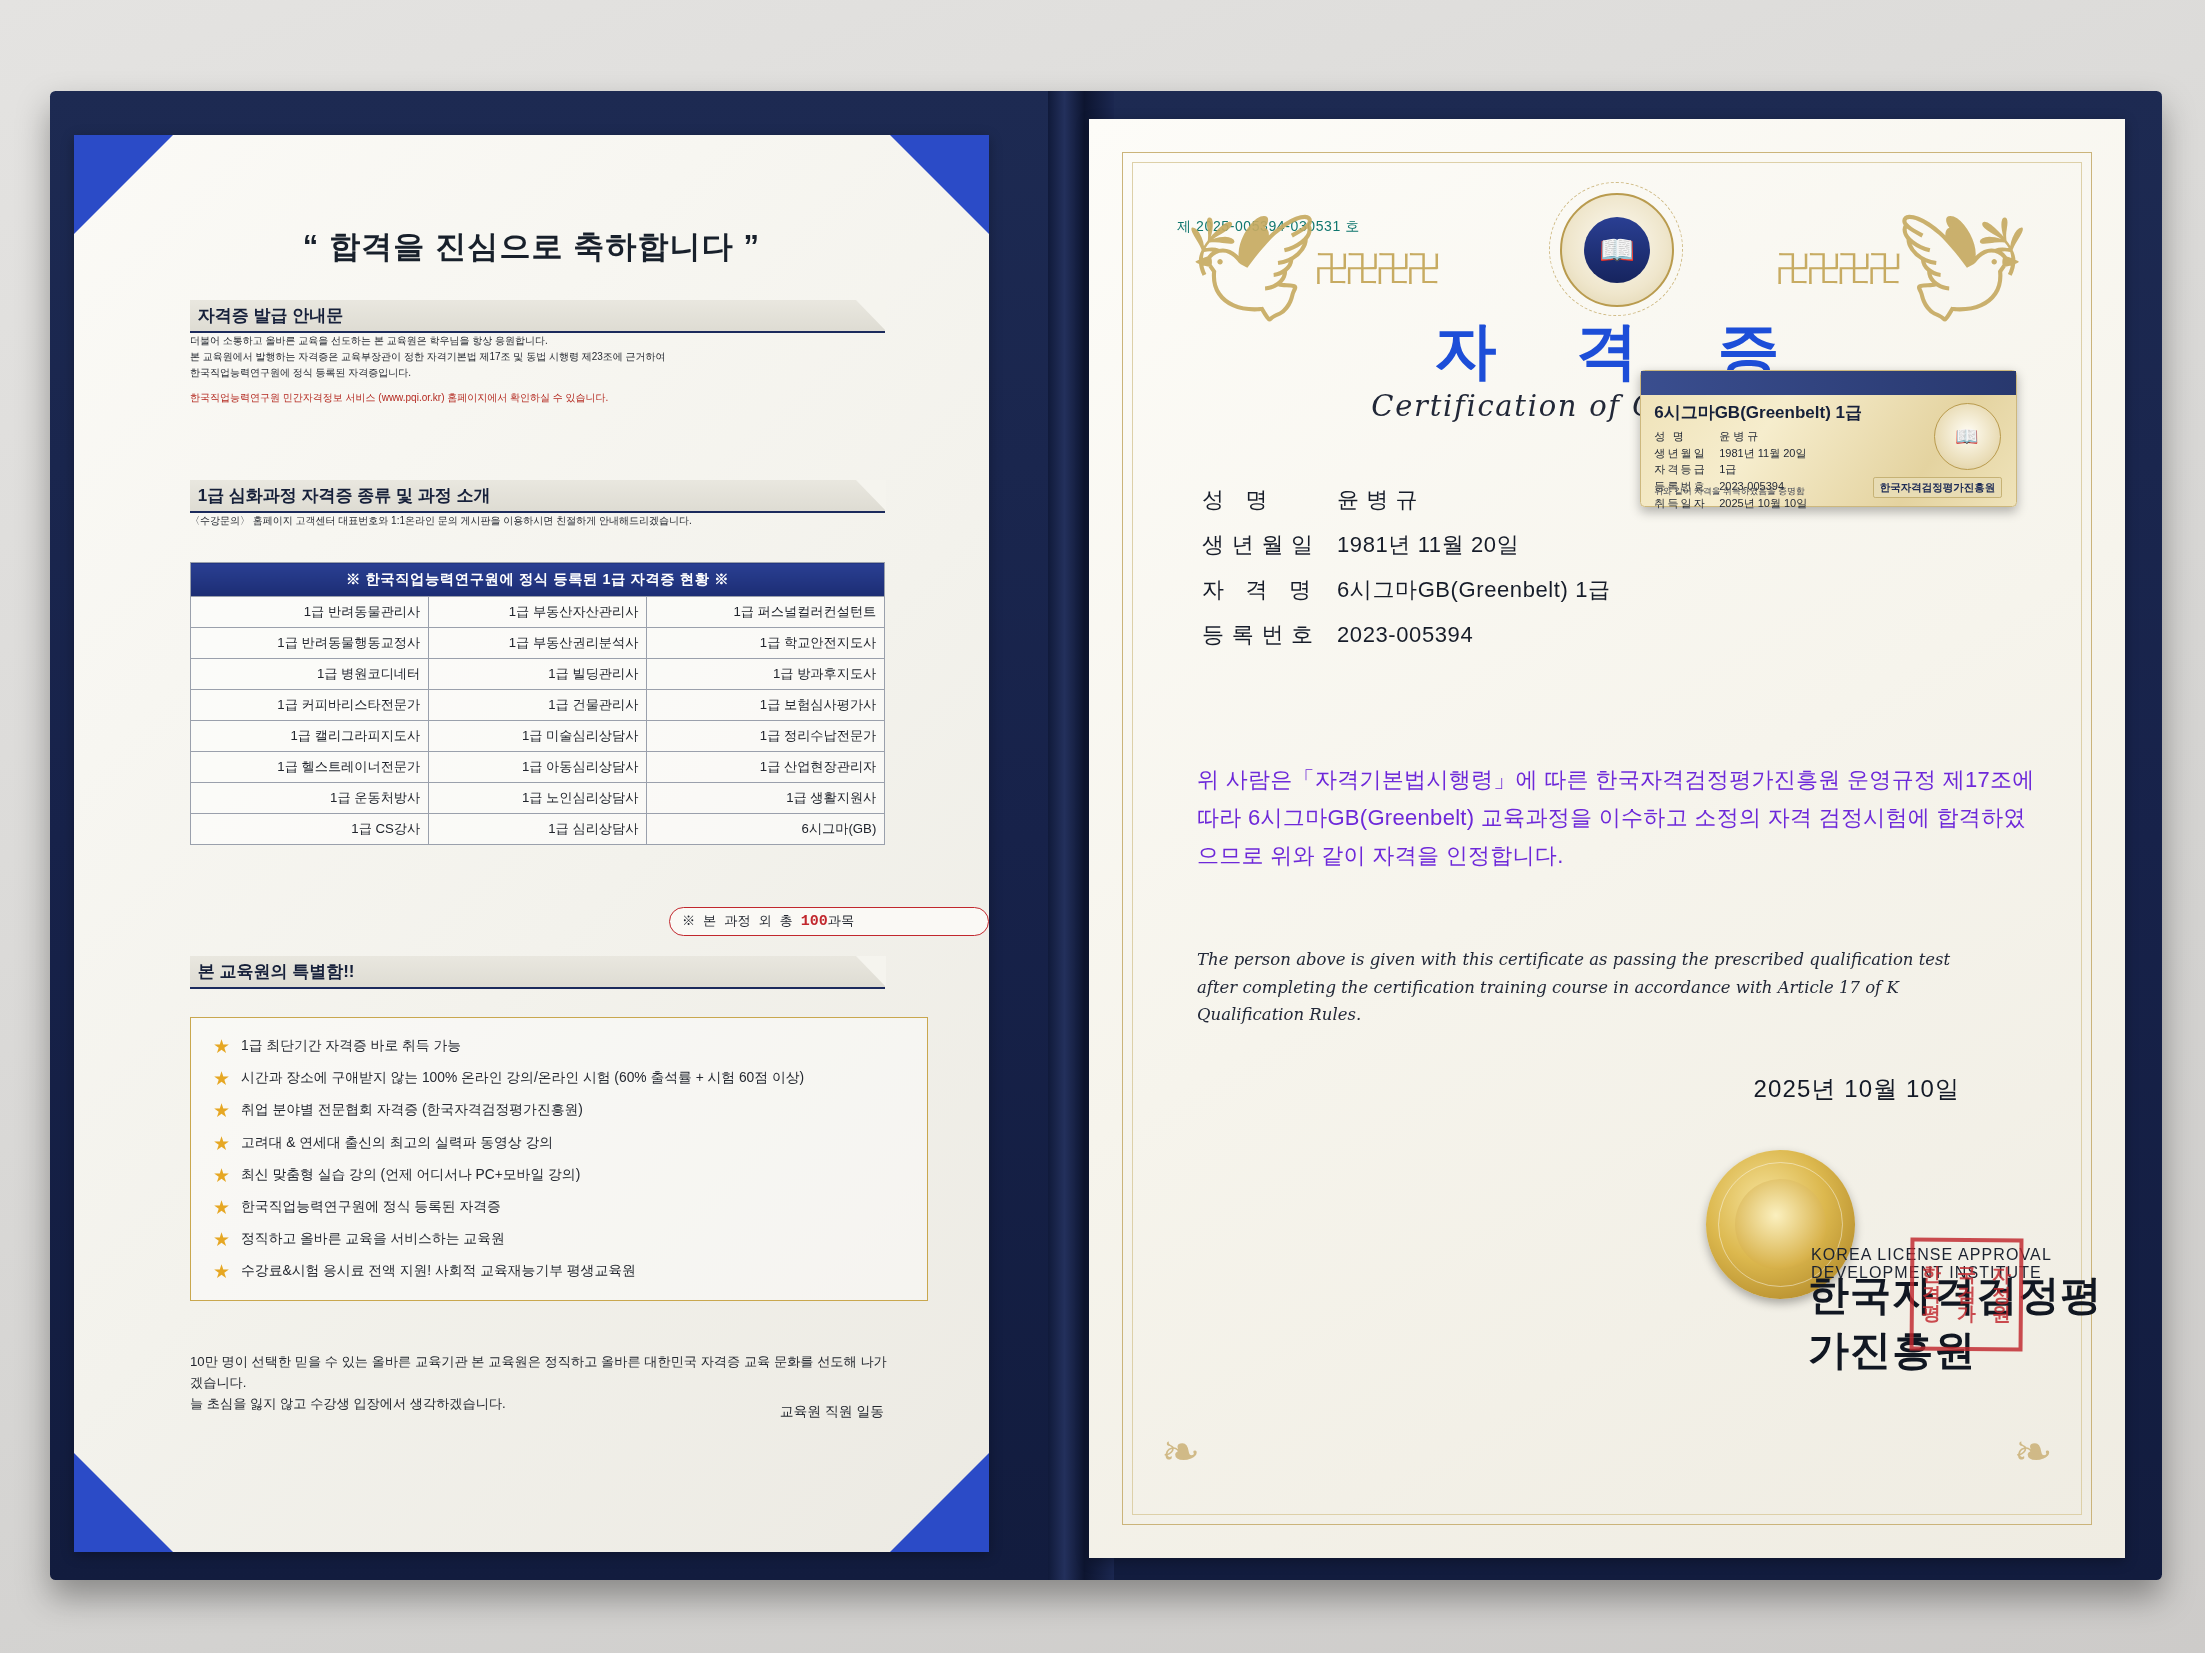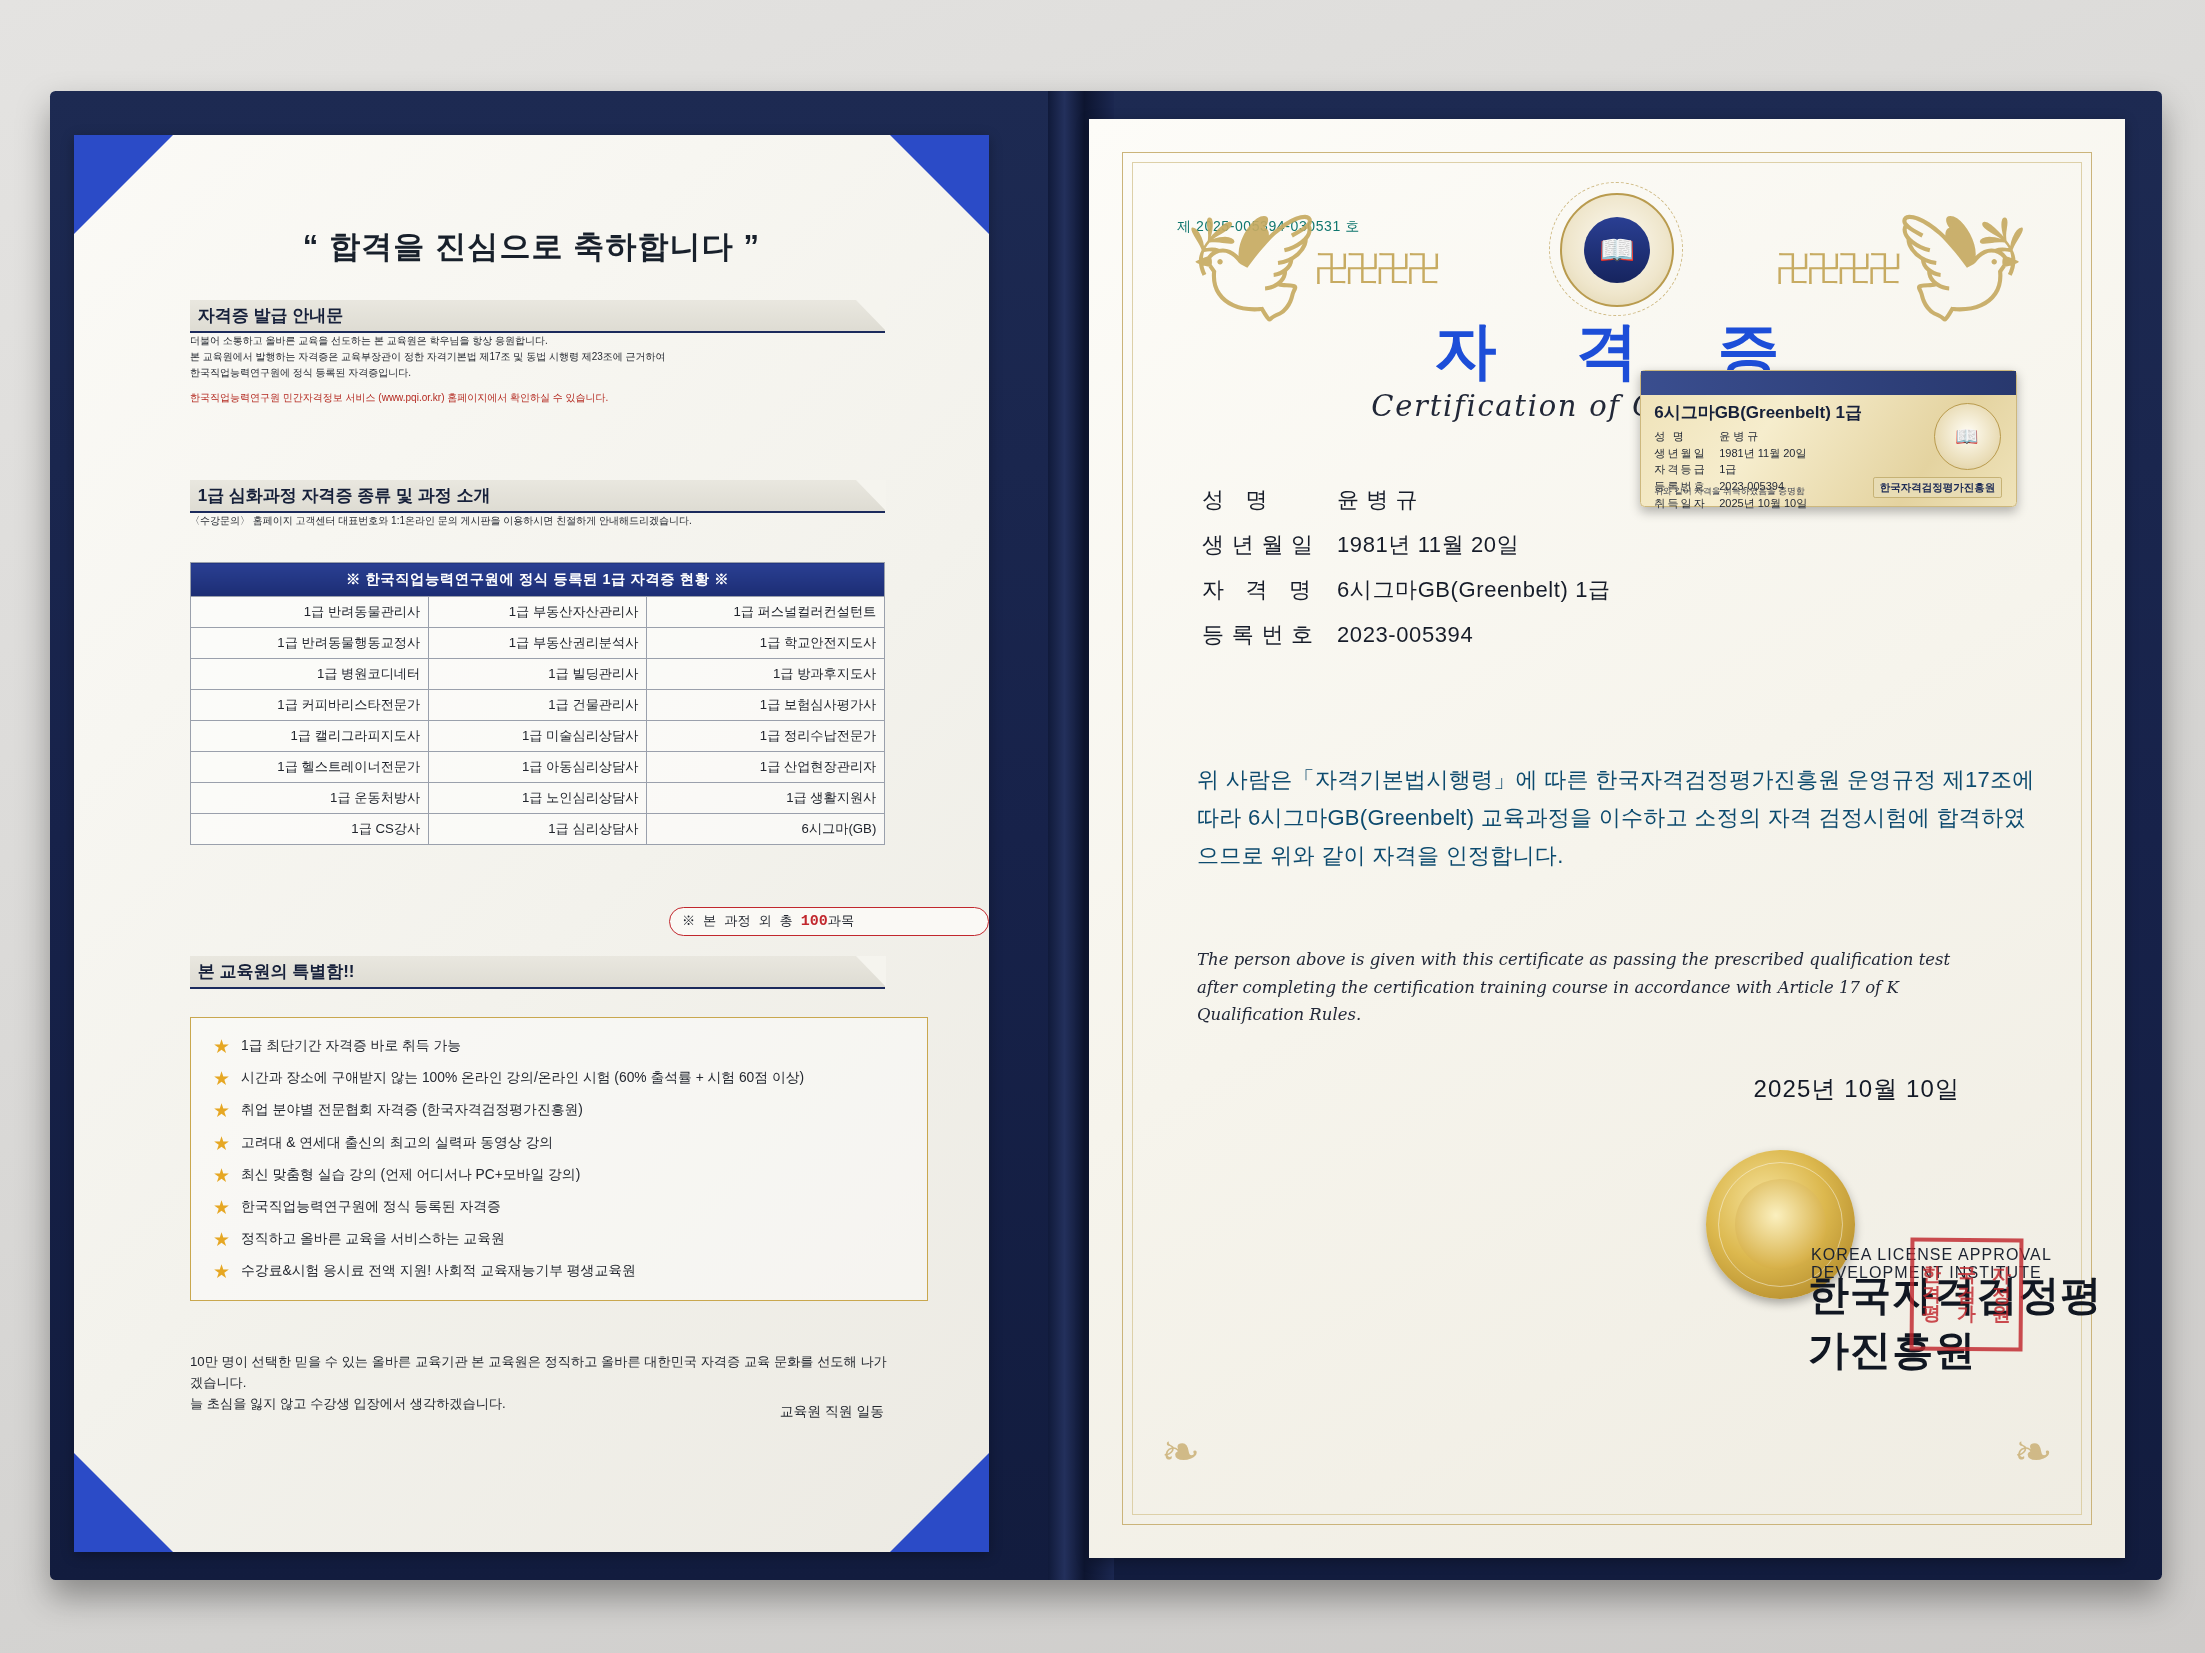--- a/index.html
+++ b/index.html
@@ -193,7 +193,7 @@
   }
   .para{
     position:absolute;left:108px;top:642px;width:838px;
-    font-size:22px;line-height:1.72;color:#0c4a6e;letter-spacing:0.3px;
+    font-size:22px;line-height:1.72;color:#6d28d9;letter-spacing:0.3px;
   }
   .para-en{
     position:absolute;left:108px;top:827px;width:794px;

